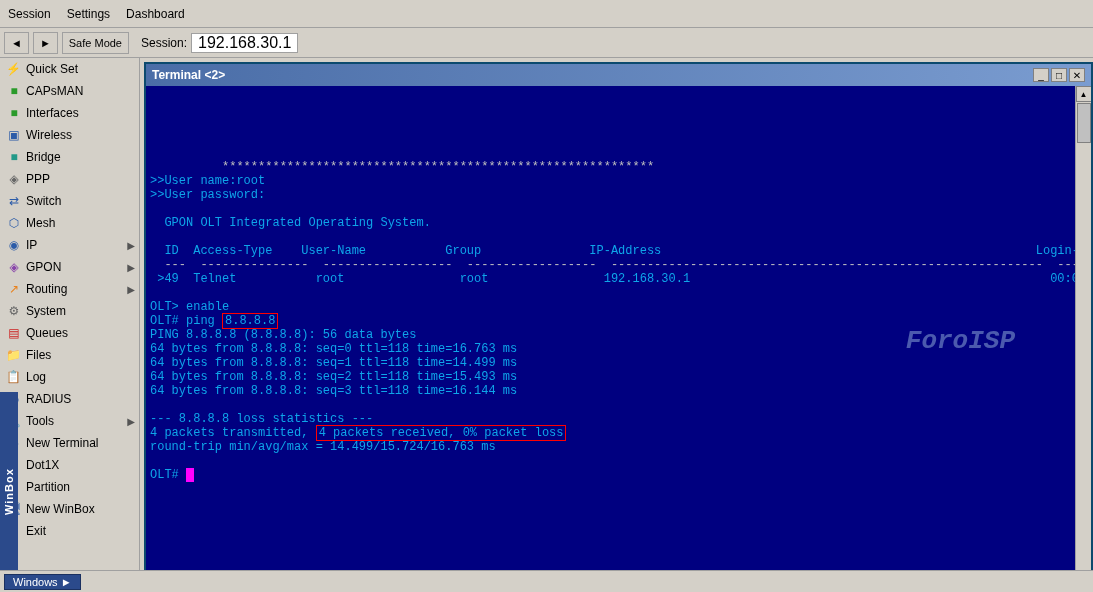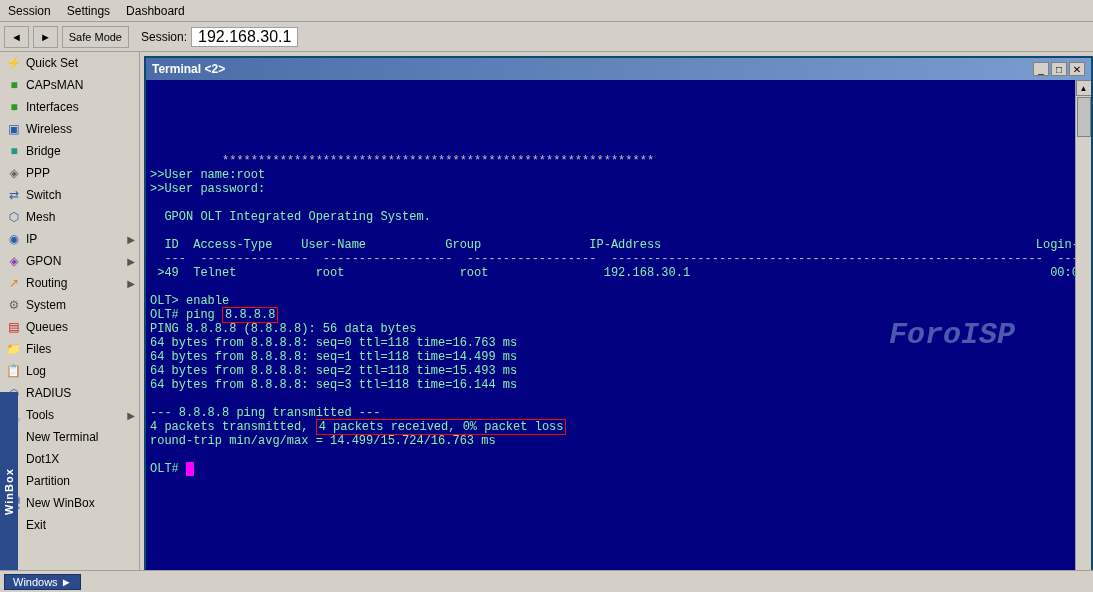--- a/index.html
+++ b/index.html
@@ -18,7 +18,7 @@
       display: flex;
       align-items: center;
       background: #d4d0c8;
-      height: 22px;
+      height: 28px;
       border-bottom: 1px solid #a0a0a0;
       padding: 0 4px;
       gap: 8px;

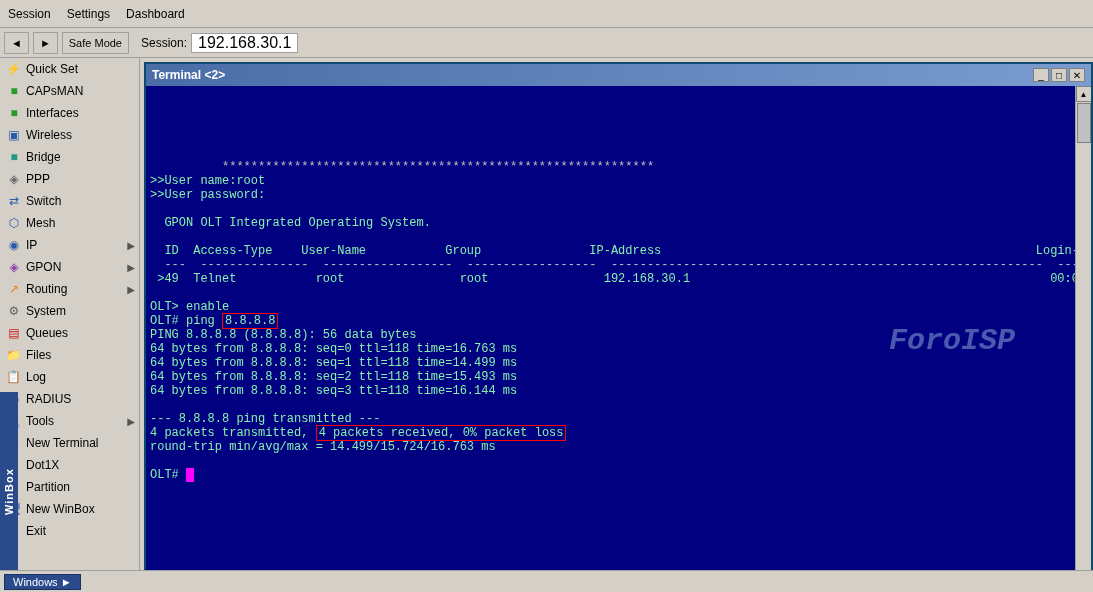--- a/index.html
+++ b/index.html
@@ -227,7 +227,7 @@
     }
 
     
-    .t-white { color: #86efac; }
+    .t-white { color: #0ea5e9; }
     .t-gray { color: #c0c0c0; }
 
     

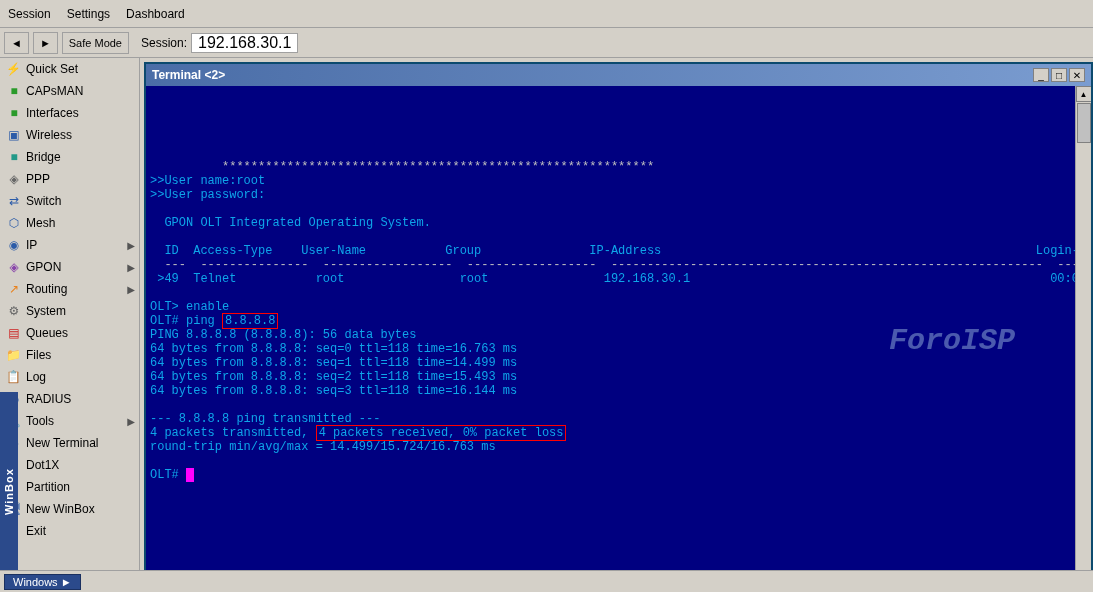--- a/index.html
+++ b/index.html
@@ -237,7 +237,7 @@
       top: 50%;
       transform: translateY(-50%);
       color: rgba(150,180,220,0.5);
-      font-size: 30px;
+      font-size: 26px;
       font-weight: bold;
       font-style: italic;
       pointer-events: none;

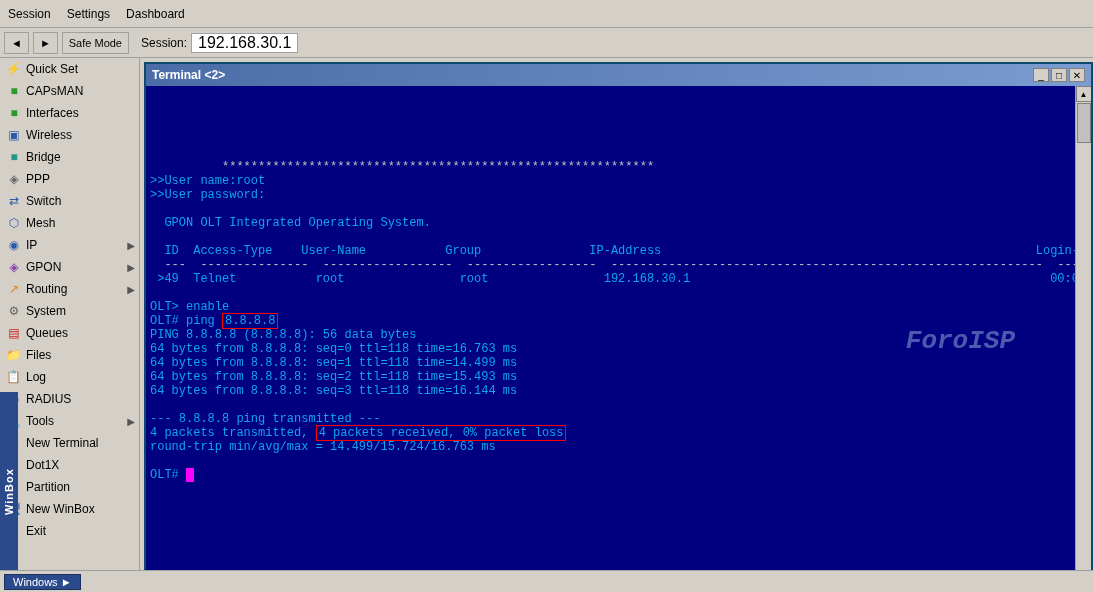--- a/index.html
+++ b/index.html
@@ -437,7 +437,7 @@
 <span class="t-white">64 bytes from 8.8.8.8: seq=2 ttl=118 time=15.493 ms</span>
 <span class="t-white">64 bytes from 8.8.8.8: seq=3 ttl=118 time=16.144 ms</span>
 
-<span class="t-white">--- 8.8.8.8 ping transmitted ---</span>
+<span class="t-white">--- 8.8.8.8 loss statistics ---</span>
 <span class="t-white">4 packets transmitted, <span style="border:1px solid red; padding:0 2px;">4 packets received, 0% packet loss</span></span>
 <span class="t-white">round-trip min/avg/max = 14.499/15.724/16.763 ms</span>
 

